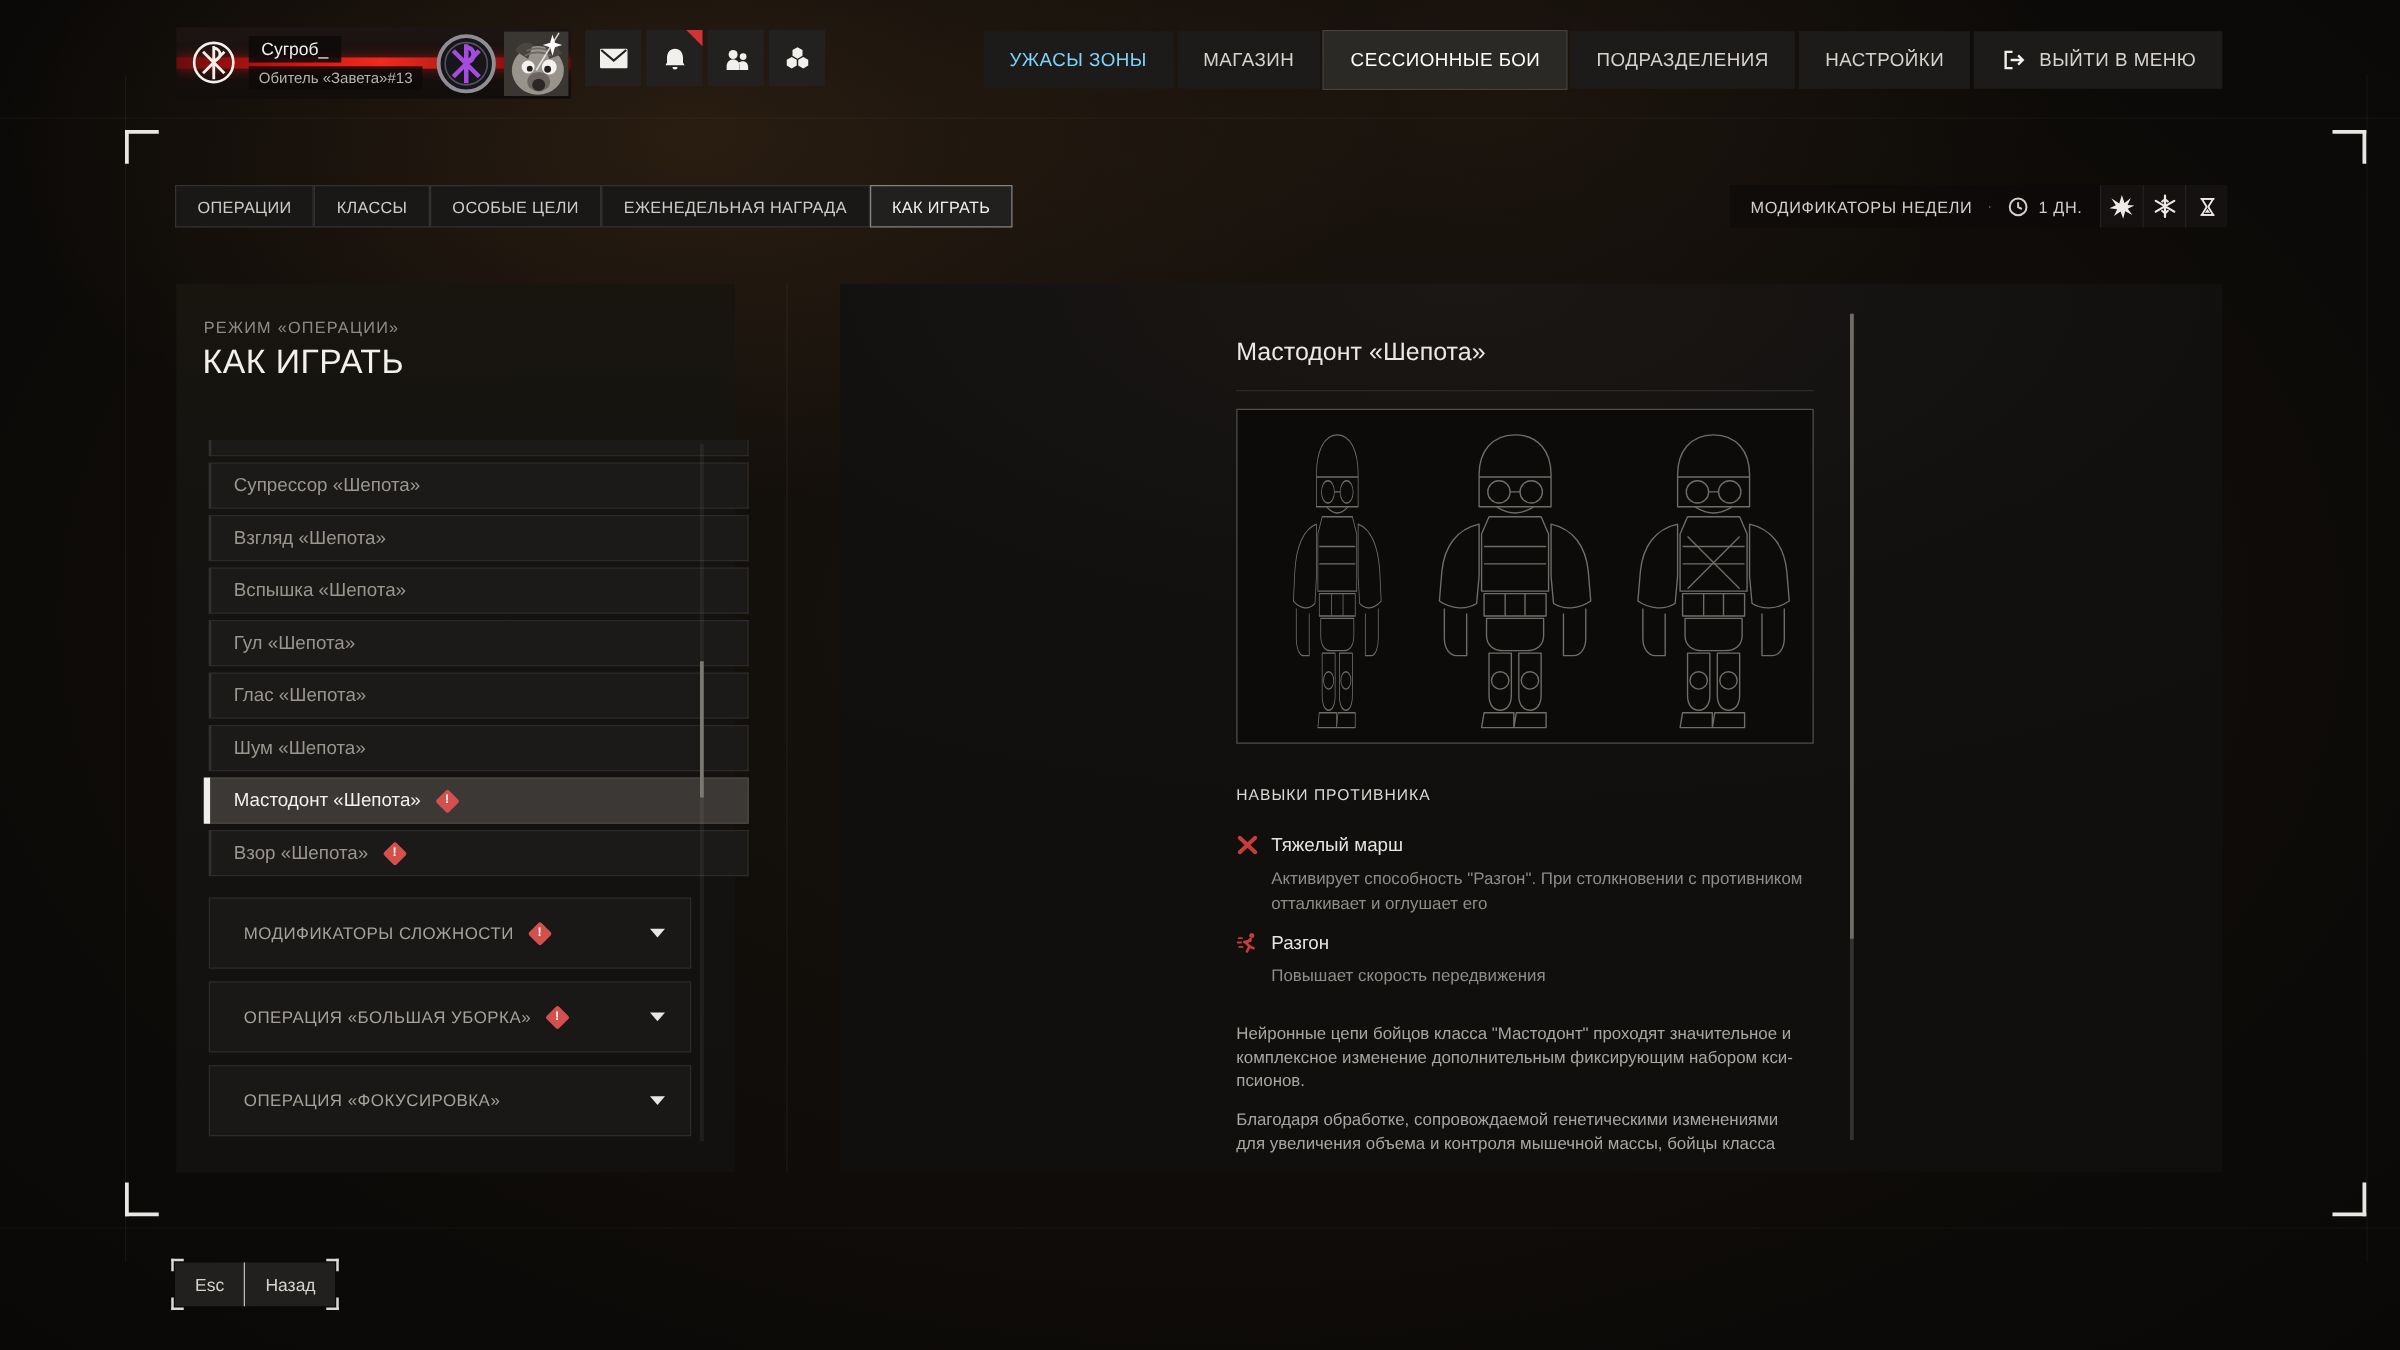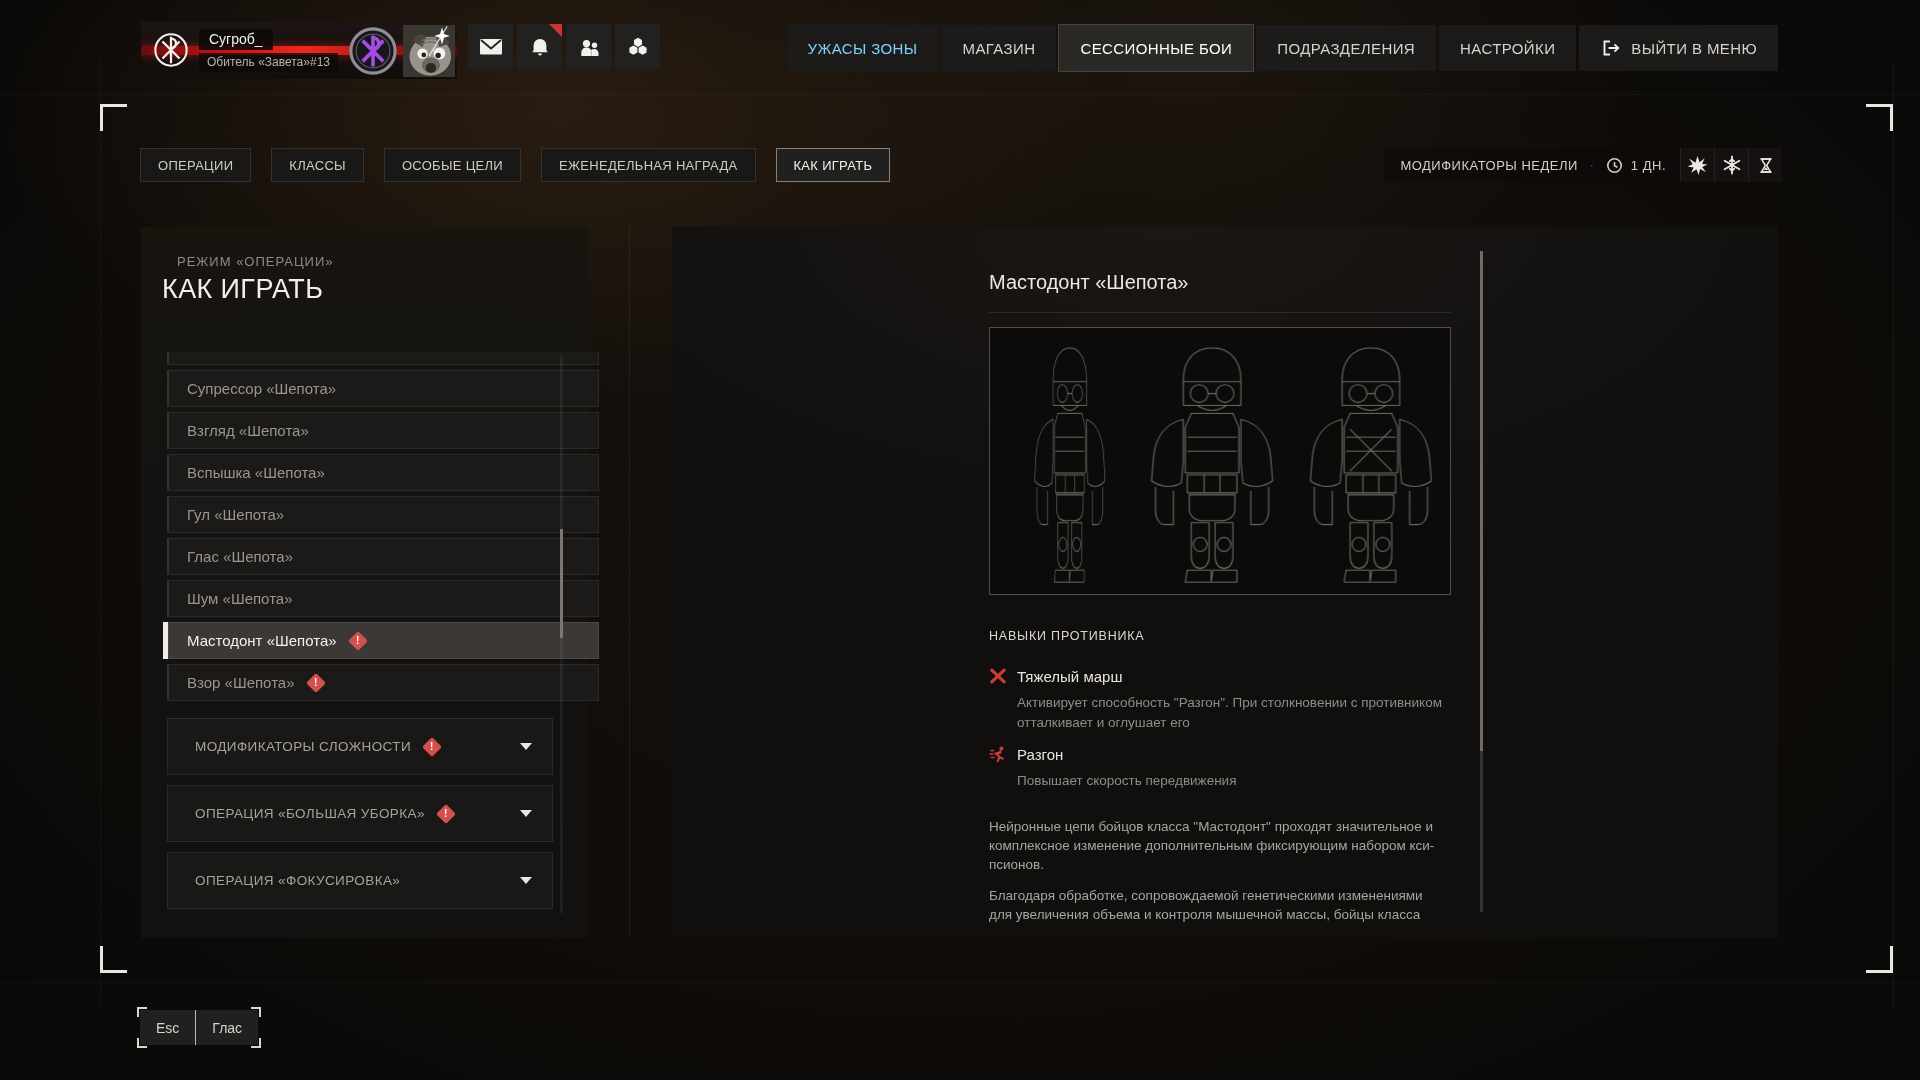--- a/index.html
+++ b/index.html
@@ -45,7 +45,7 @@
   .nav-btn.active{background:#2b2926;color:#ffffff;outline:1px solid #45423f;justify-content:center;}
 
   
-  .tab-row{position:absolute;left:140px;top:148px;height:34px;display:flex;gap:20px;}
+  .tab-row{position:absolute;left:140px;top:148px;height:34px;display:flex;gap:0;}
   .tab{background:#191816;border:1px solid #343231;color:#cfccc8;font-size:13px;letter-spacing:.3px;
     padding:0 17px;display:flex;align-items:center;cursor:pointer;white-space:nowrap;}
   .tab.active{background:#21201e;border-color:#85827d;color:#f2f0ec;}

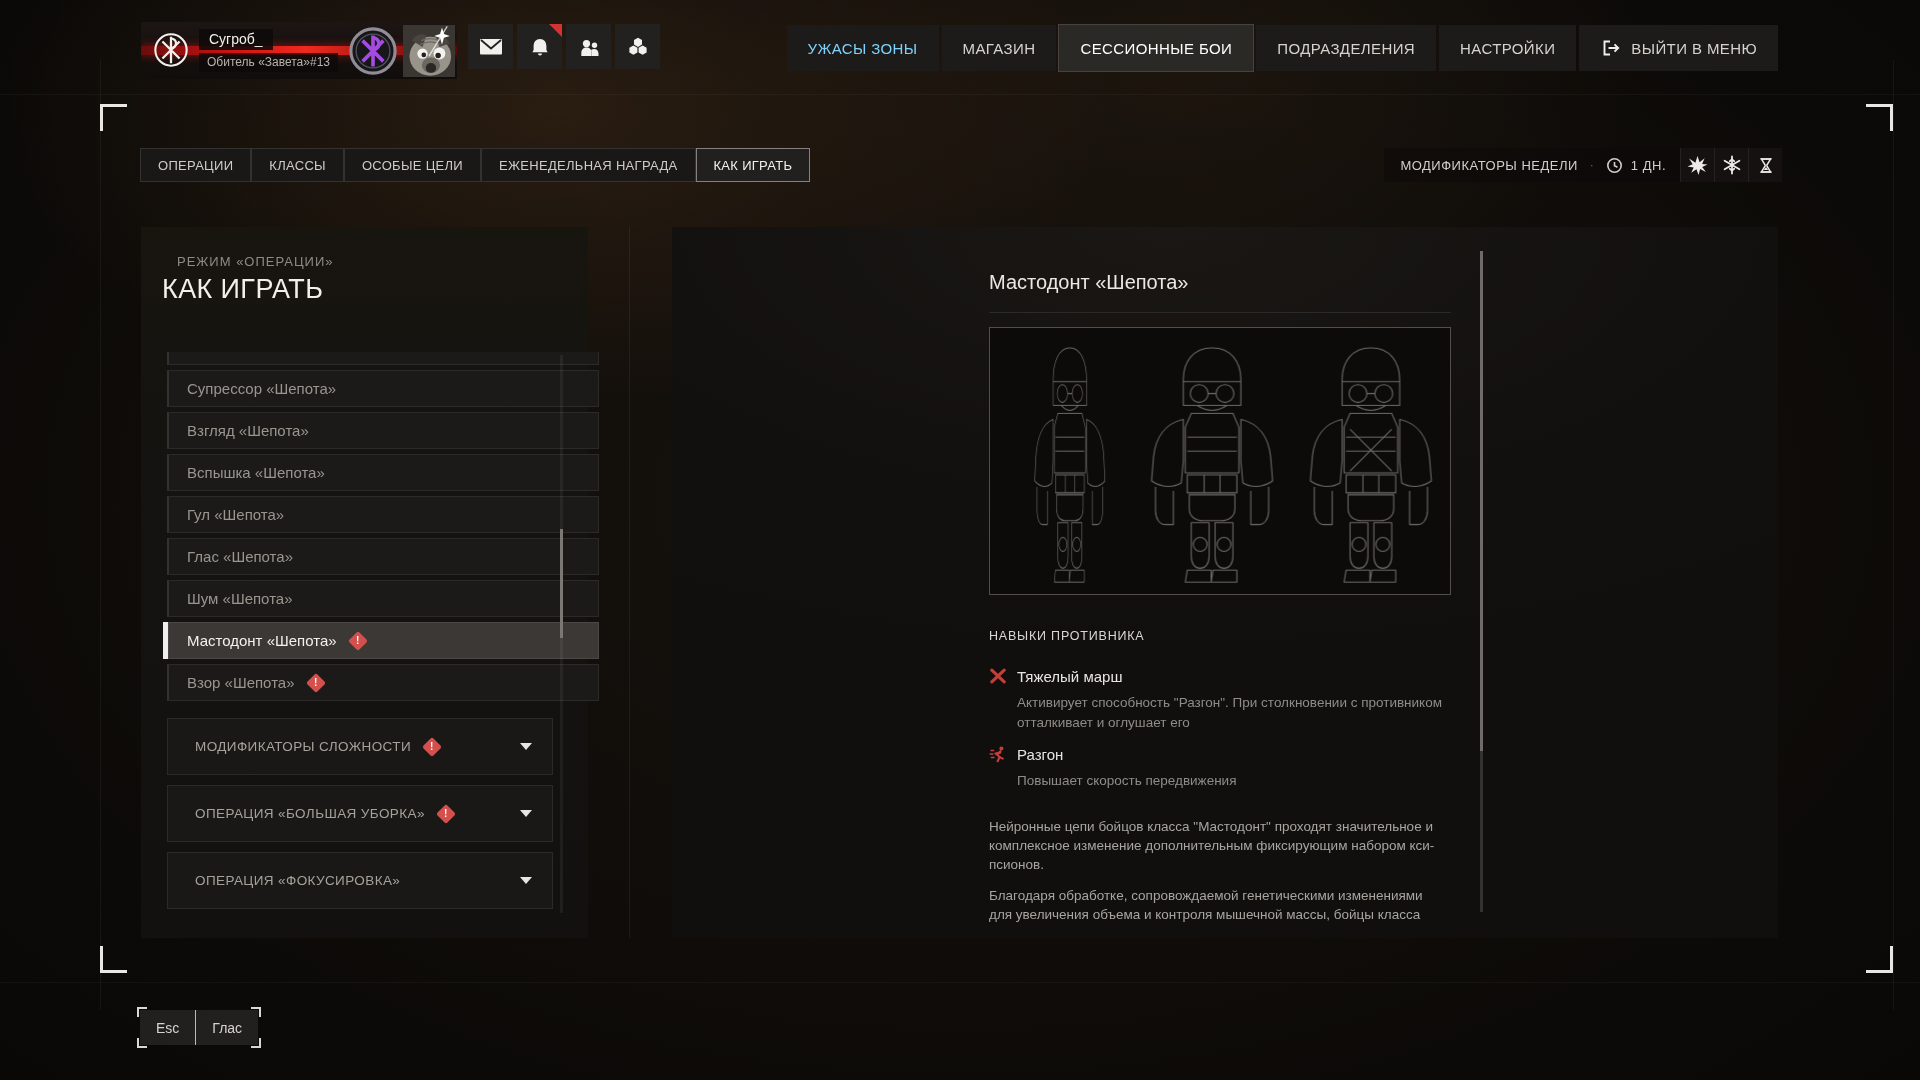--- a/index.html
+++ b/index.html
@@ -61,7 +61,7 @@
   
   .left-panel{position:absolute;left:141px;top:227px;width:447px;height:711px;
     background:linear-gradient(180deg,#18150f 0%,#141311 35%,#121110 100%);}
-  .lp-sub{position:absolute;left:36px;top:27px;font-size:13px;letter-spacing:1px;color:#8e8a84;}
+  .lp-sub{position:absolute;left:22px;top:27px;font-size:13px;letter-spacing:1px;color:#8e8a84;}
   .lp-title{position:absolute;left:21px;top:47px;font-size:27px;color:#f2f0ec;letter-spacing:.4px;}
   .lp-list{position:absolute;left:26px;top:125px;width:432px;}
   .row{height:37px;background:#1b1a18;border:1px solid #2b2a28;border-left:2px solid #343230;

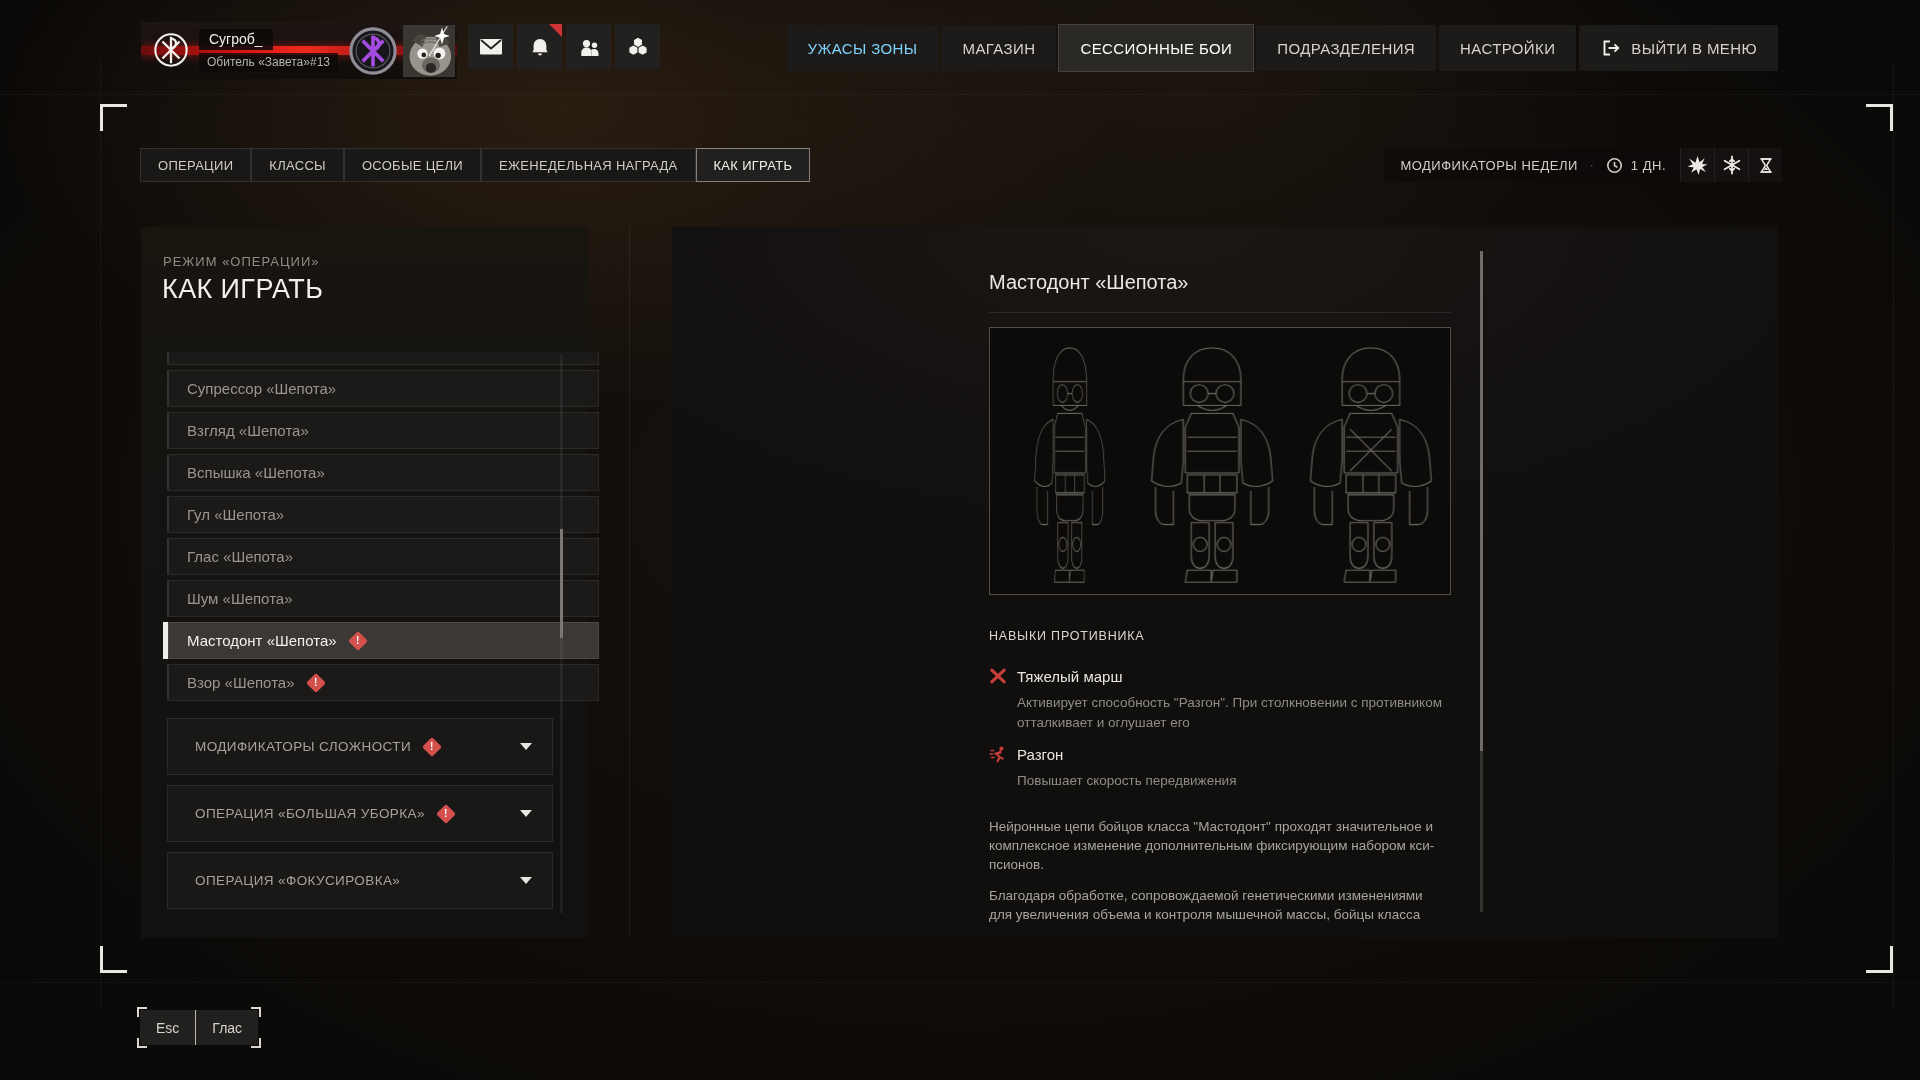--- a/index.html
+++ b/index.html
@@ -436,7 +436,7 @@
     <span class="fb br"></span>
     <span class="fh-key">Esc</span>
     <span class="fh-sep"></span>
-    <span class="fh-label">Глас</span>
+    <span class="fh-label">Назад</span>
   </div>
 
 </div>

